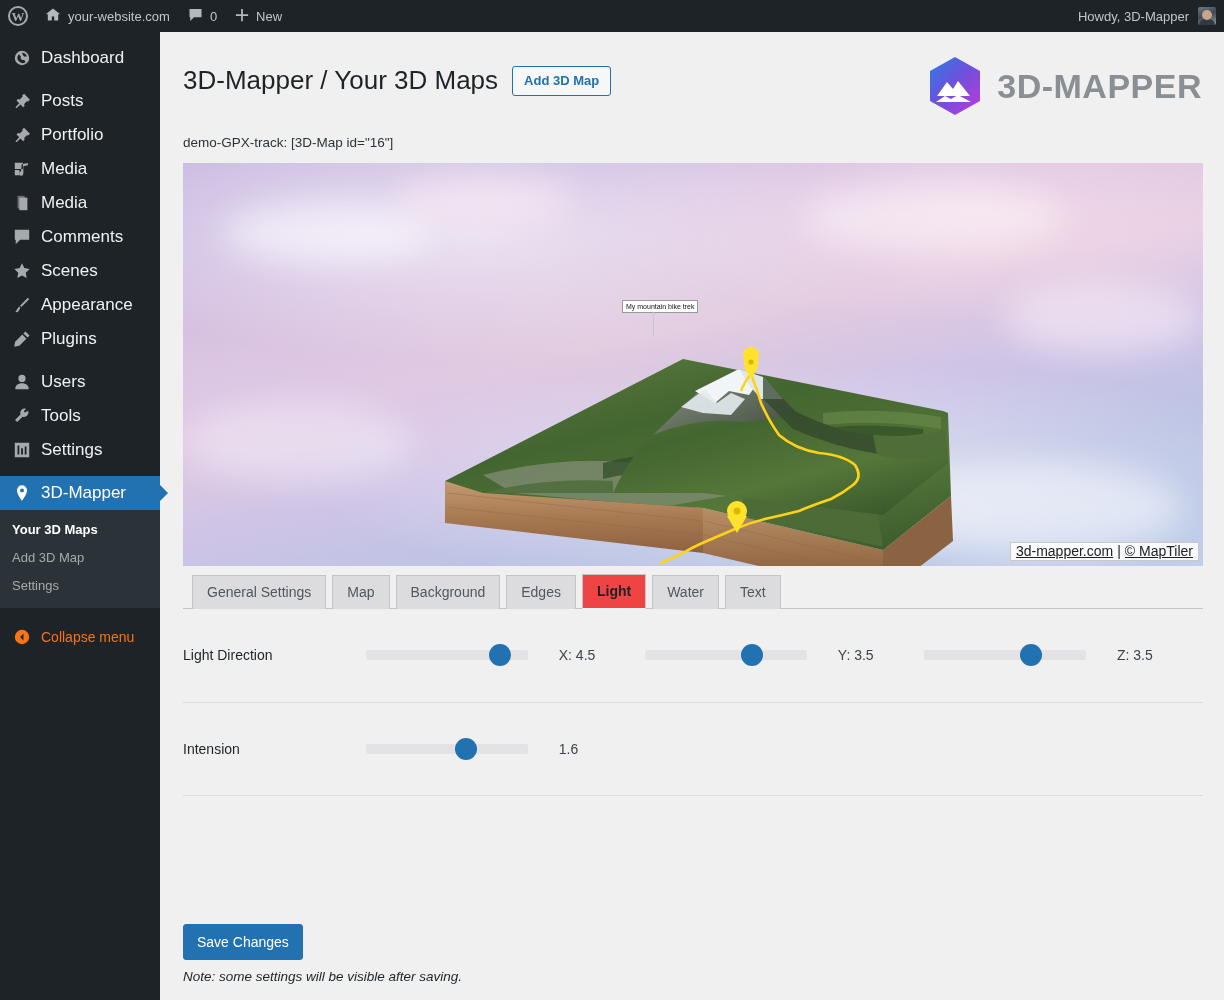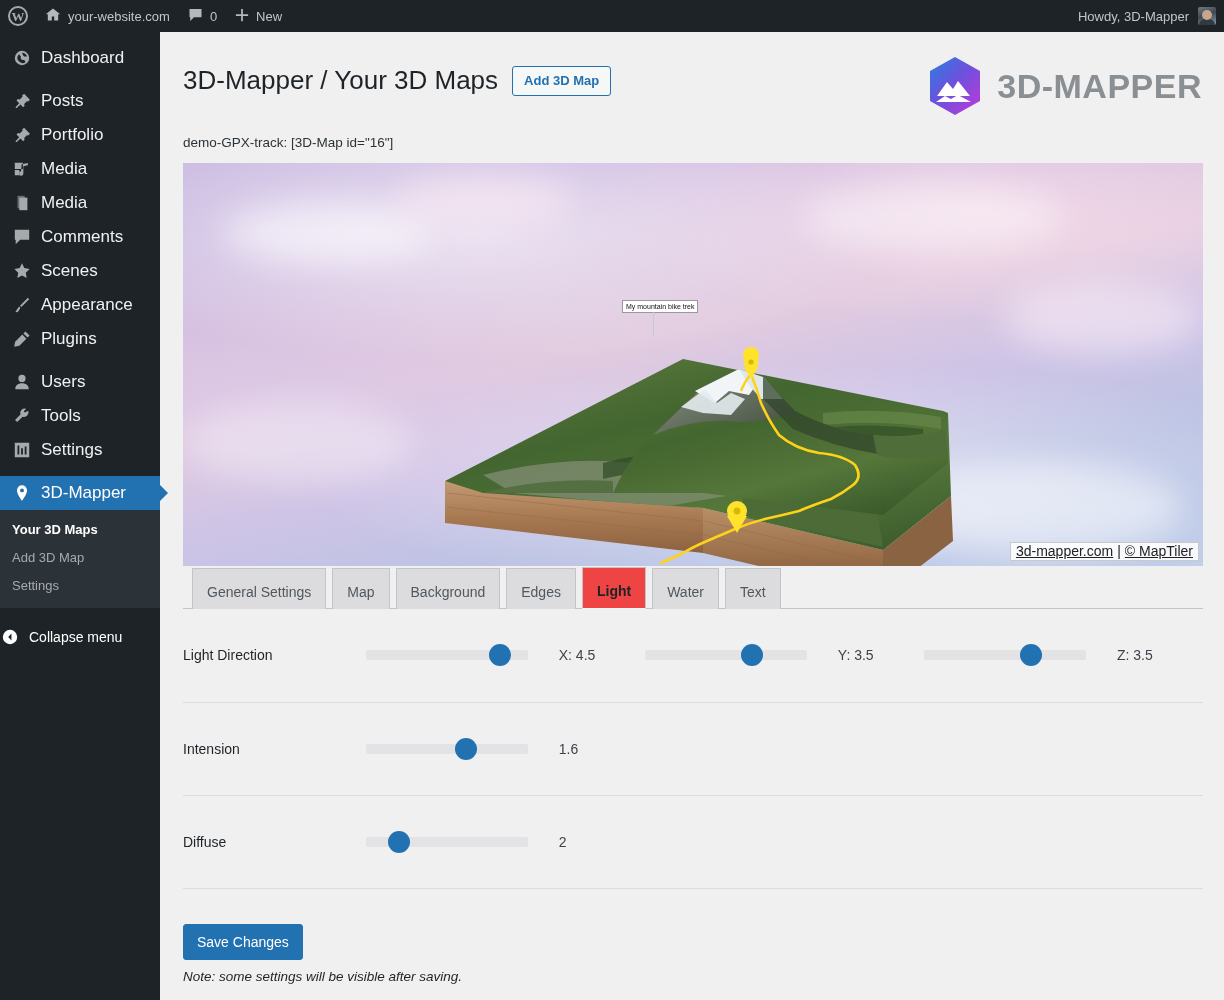--- a/index.html
+++ b/index.html
@@ -202,7 +202,7 @@
     background: #dcdcde;
     color: #50575e;
     font-size: 14px;
-    padding: 14px 14px 8px 14px;
+    padding: 7px 14px 8px 14px;
     cursor: pointer;
     position: relative; top: 1px;
     line-height: 18px;

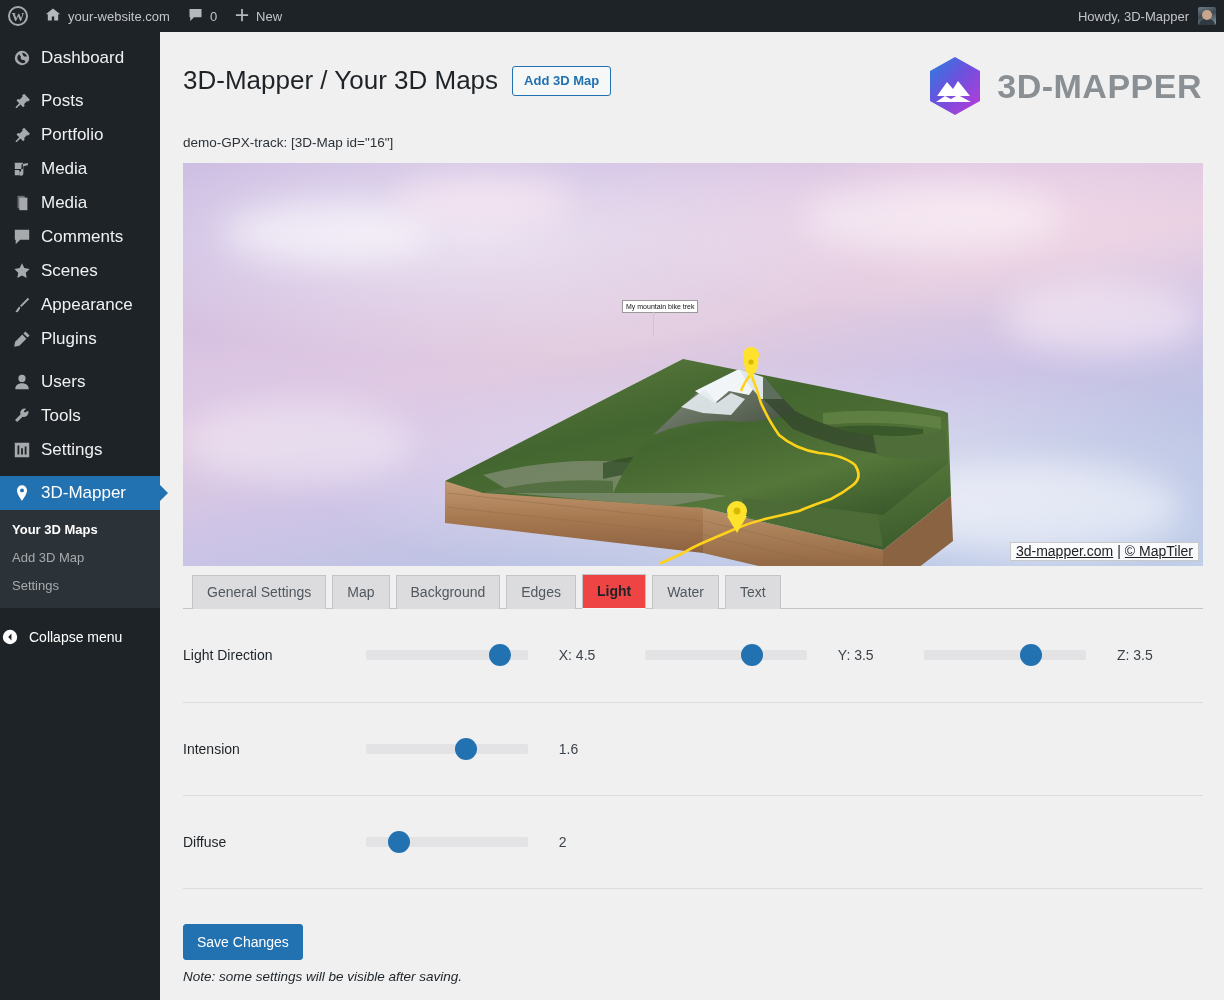--- a/index.html
+++ b/index.html
@@ -98,8 +98,8 @@
   .sub-item.current { color: #fff; font-weight: bold; }
   .collapse-row {
     display:flex; align-items:center;
-    height: 34px; margin-top: 12px;
-    color: #ffffff; font-size: 14px; cursor: pointer;
+    height: 34px; padding-left: 12px; margin-top: 12px;
+    color: #f97316; font-size: 14px; cursor: pointer;
   }
   .collapse-ico {
     width: 20px; height: 20px; margin-right: 9px; flex:none;

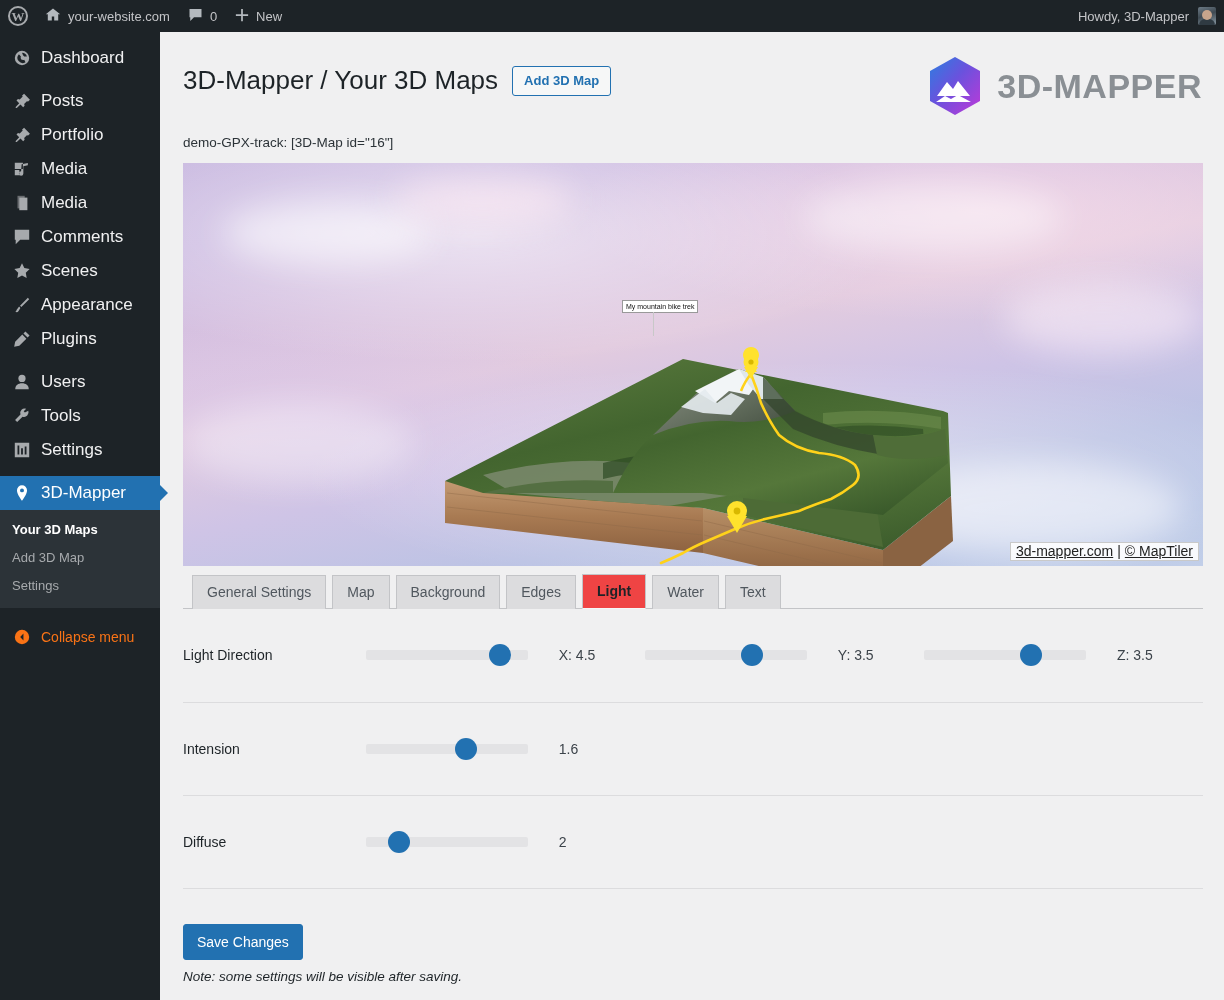--- a/index.html
+++ b/index.html
@@ -618,16 +618,6 @@
           <td class="cell-fill" colspan="4"></td>
         </tr>
 
-        <tr class="srow">
-          <th class="cell-label">Diffuse</th>
-          <td class="cell-slider">
-            <div class="slider">
-              <div class="thumb" id="th-d" style="left: 22.4px;"></div>
-            </div>
-          </td>
-          <td class="cell-value">2</td>
-          <td class="cell-fill" colspan="4"></td>
-        </tr>
       </tbody>
     </table>
   </div>

